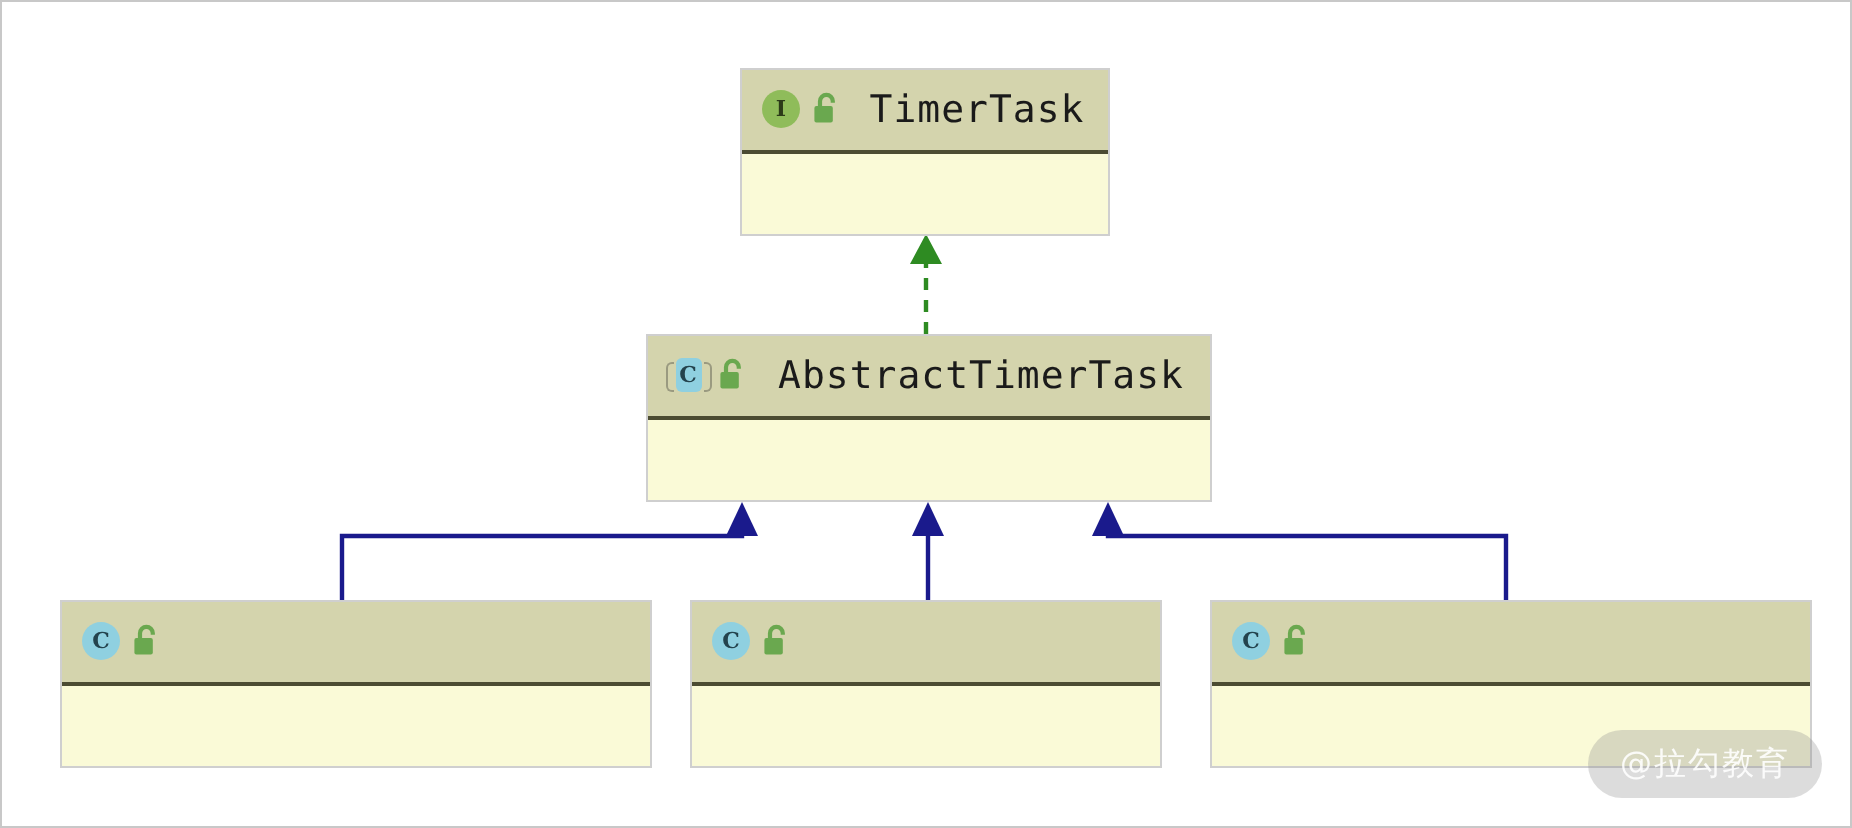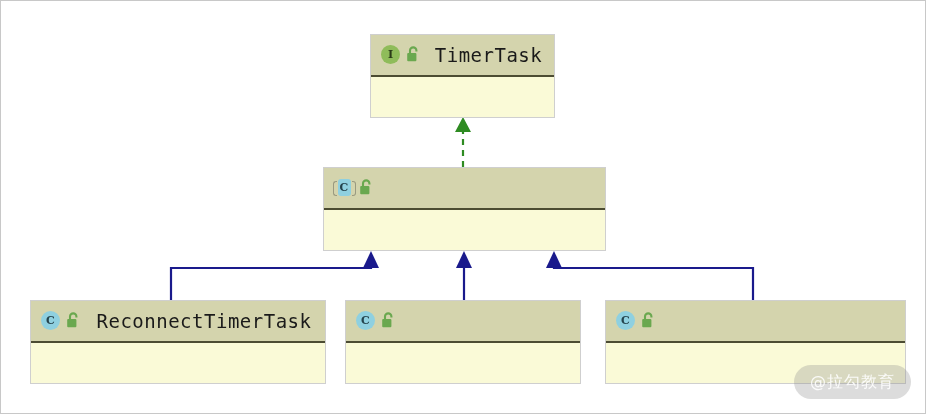--- a/index.html
+++ b/index.html
@@ -229,6 +229,7 @@
           <rect x="2.2" y="7" width="9.2" height="8.2" rx="1" fill="#6aa84f"></rect>
         </svg>
       </span>
+      <span class="uml-title">AbstractTimerTask</span>
     </div>
     <div class="uml-body" style="height:40px;"></div>
   </div>

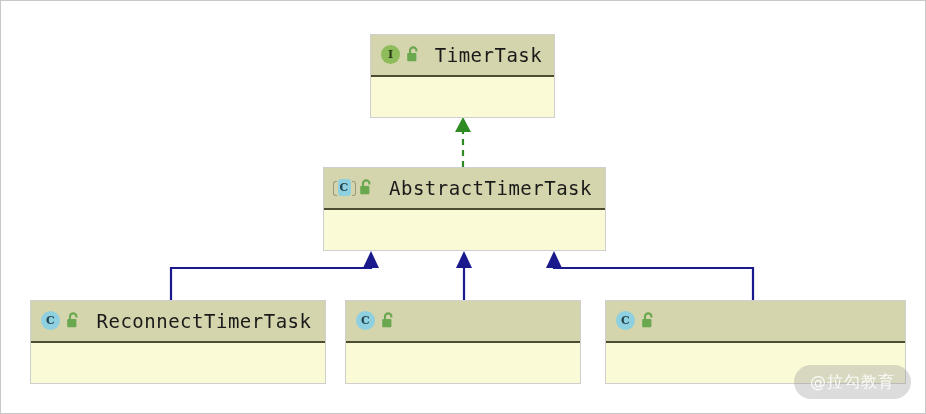--- a/index.html
+++ b/index.html
@@ -245,7 +245,6 @@
           <rect x="2.2" y="7" width="9.2" height="8.2" rx="1" fill="#6aa84f"></rect>
         </svg>
       </span>
-      <span class="uml-title">ReconnectTimerTask</span>
     </div>
     <div class="uml-body" style="height:40px;"></div>
   </div>

